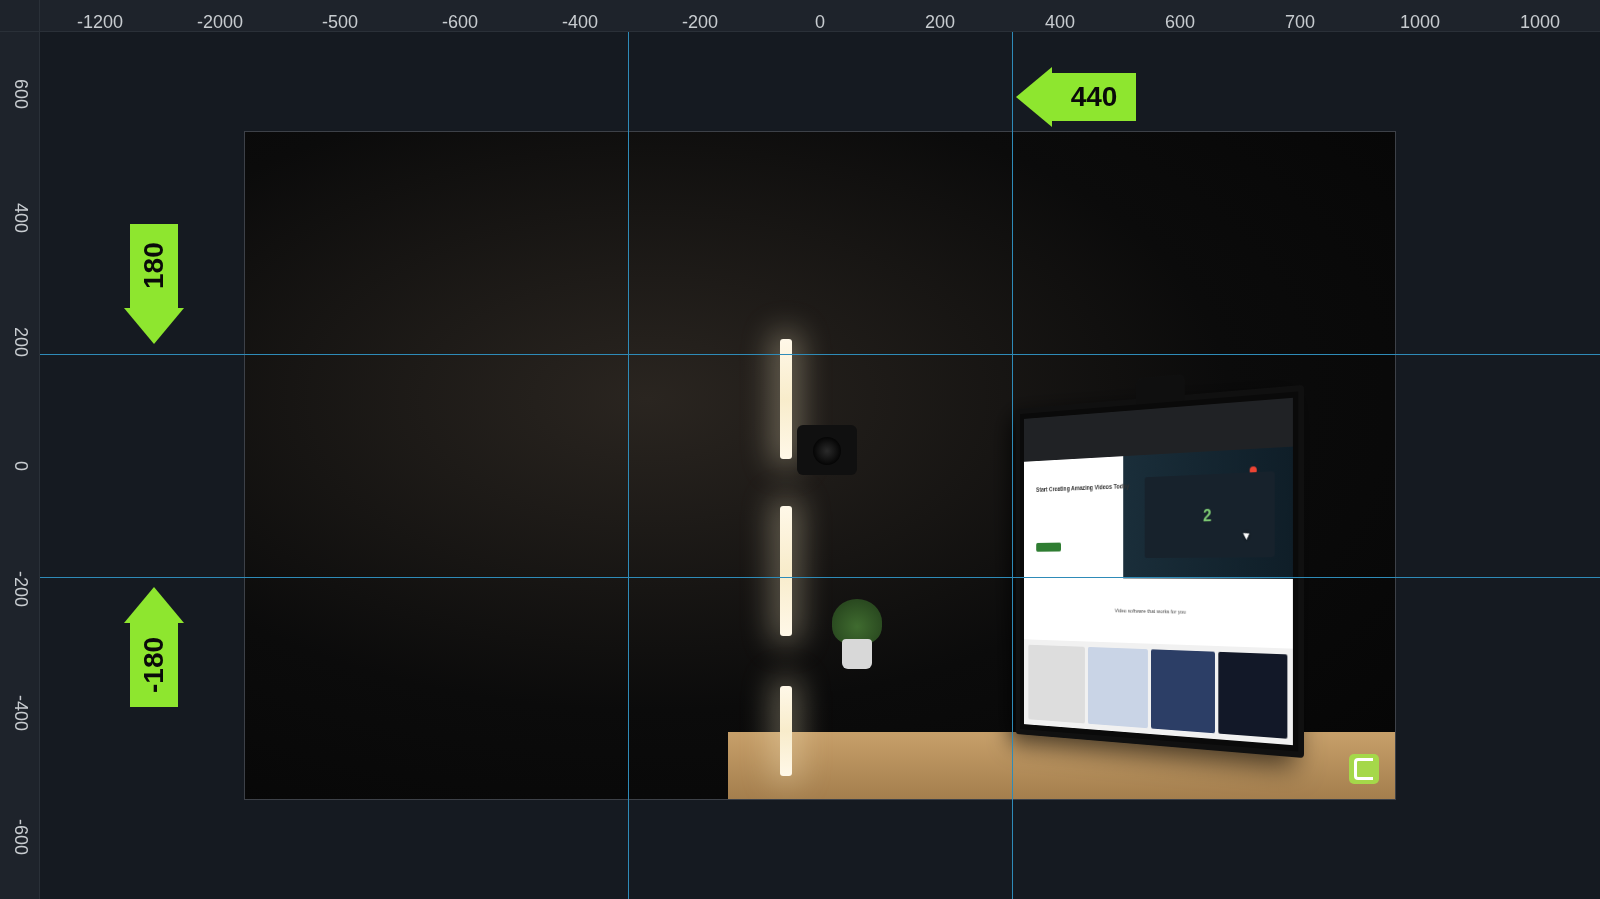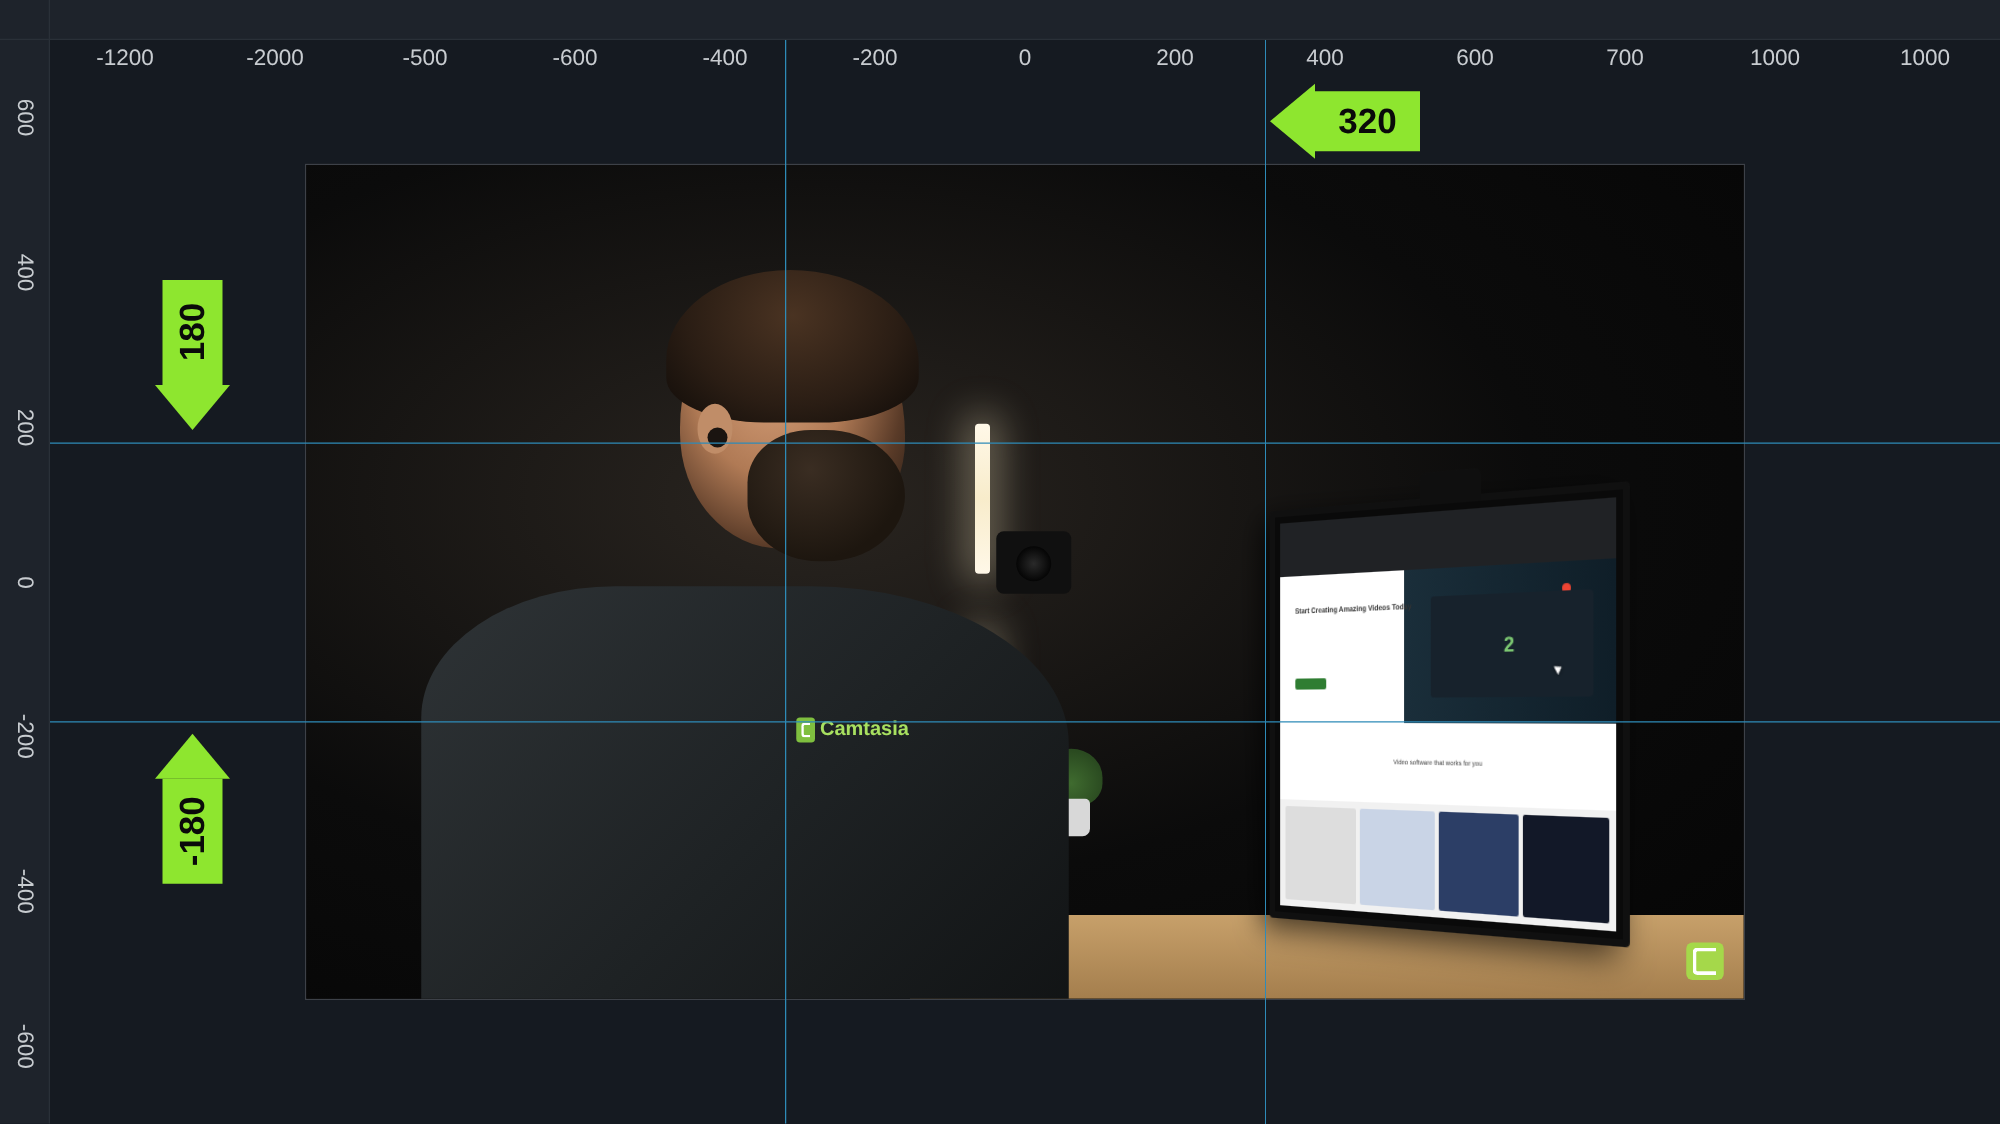--- a/index.html
+++ b/index.html
@@ -33,7 +33,6 @@
     font-size: 18px;
     color: #c8ccd0;
     transform: translateX(-50%);
-    margin-top: 24px;
   }
   .ruler-v {
     position: absolute;

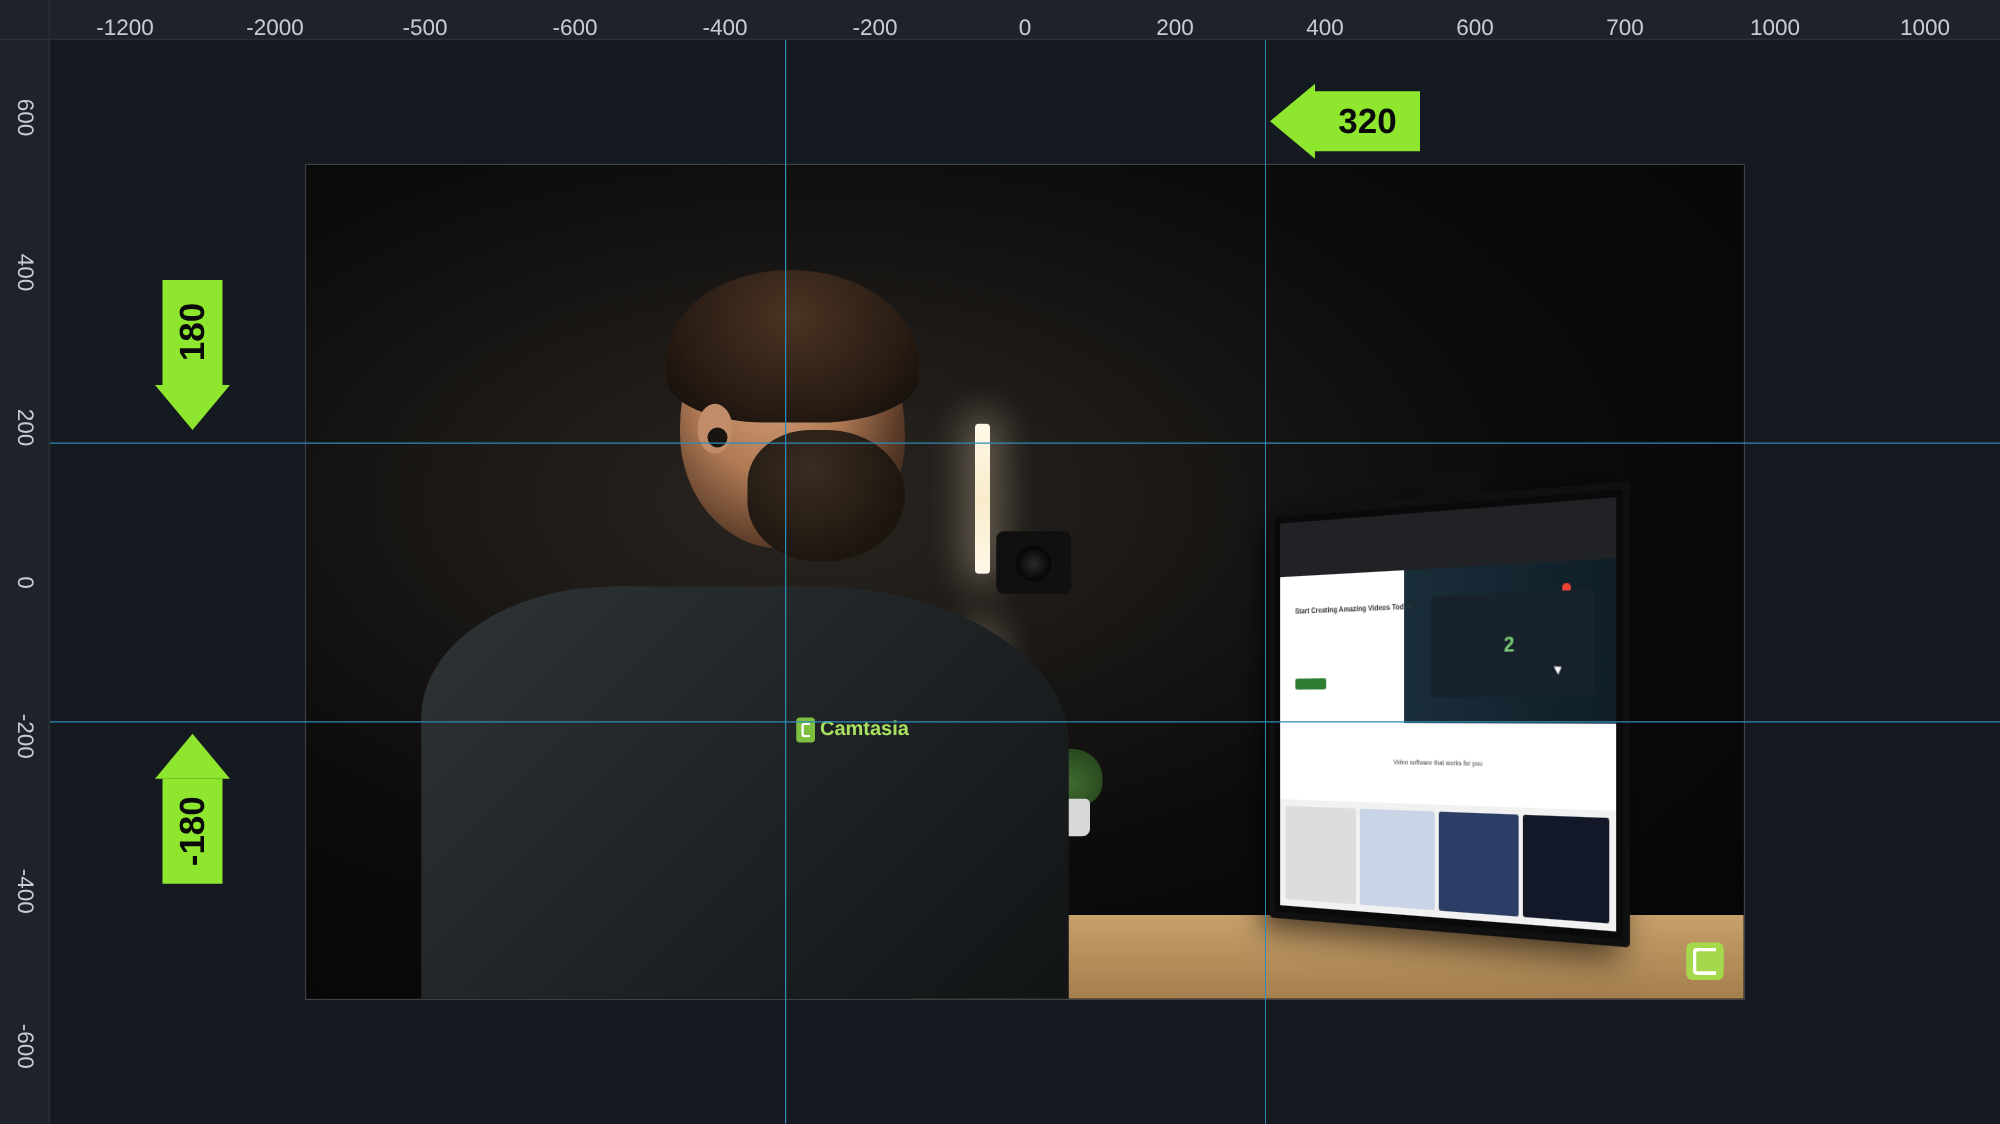--- a/index.html
+++ b/index.html
@@ -434,7 +434,7 @@
 
     <div class="arrow-label" id="arrow-tr" style="left: 976px; top: 35.0857px;">
       <div class="tri left"></div>
-      <div class="box">320</div>
+      <div class="box">440</div>
     </div>
     <div class="arrow-label vert" id="arrow-st" style="left: 84px; top: 192.029px;">
       <div class="box">180</div>

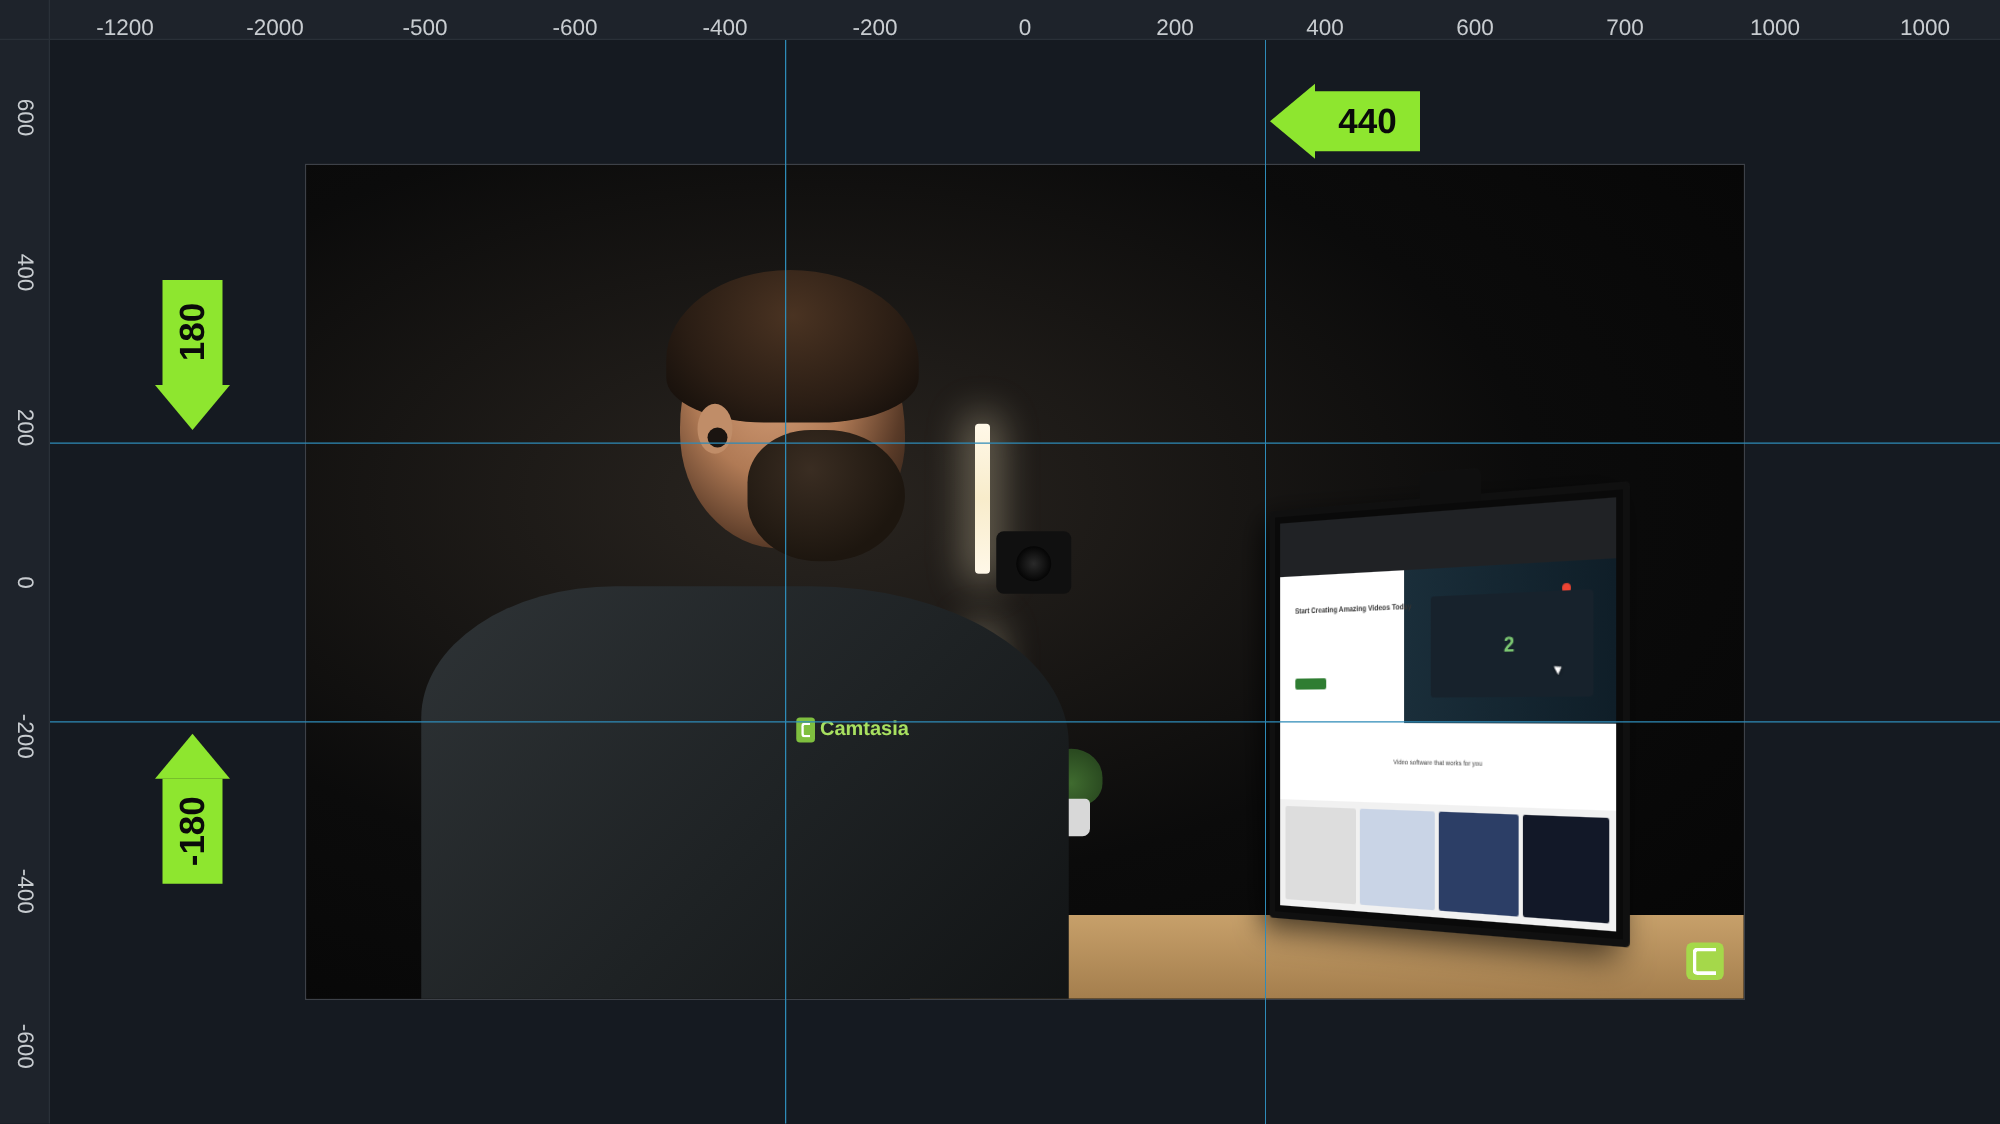--- a/index.html
+++ b/index.html
@@ -391,19 +391,6 @@
             <div class="pot"></div>
         </div>
 
-        <div class="person">
-          <div class="torso"></div>
-          <div class="shirt-logo">
-            <span class="sq"></span>
-            <span>Camtasia</span>
-          </div>
-          <div class="head">
-            <div class="hair"></div>
-            <div class="beard"></div>
-            <div class="ear"></div>
-            <div class="gauge"></div>
-          </div>
-        </div>
 
         <div class="monitor">
           <div class="webcam-top"></div>

